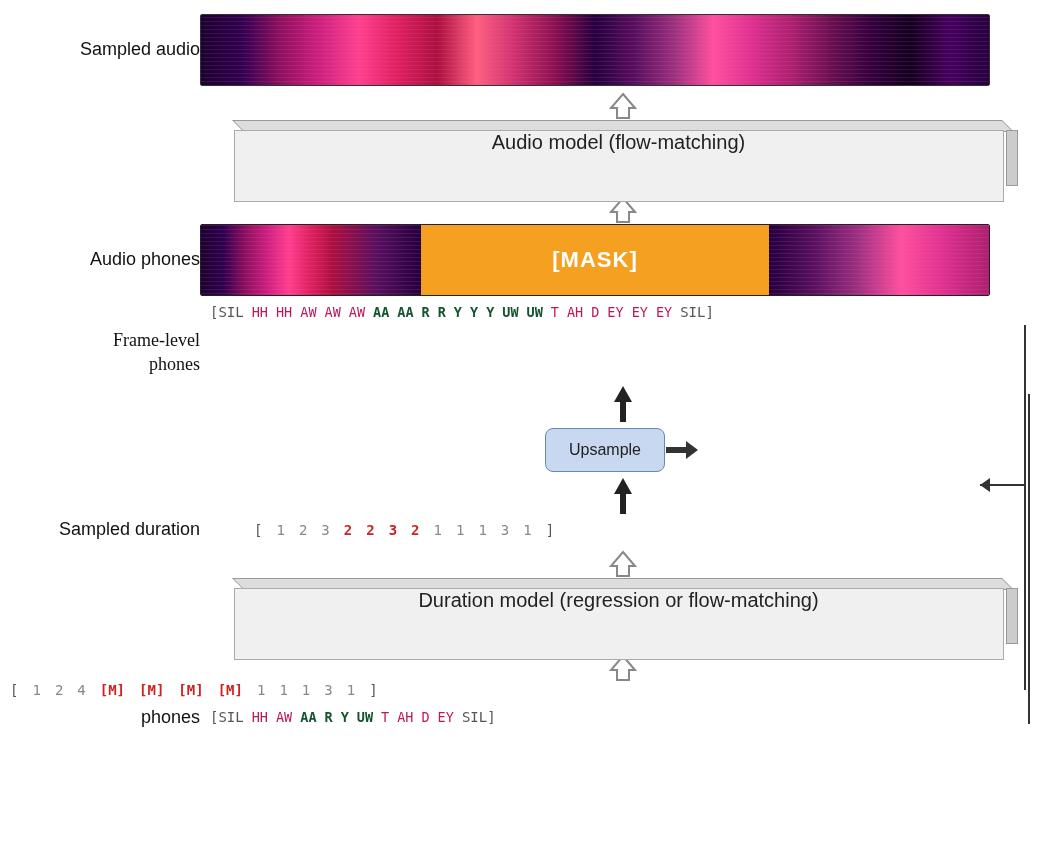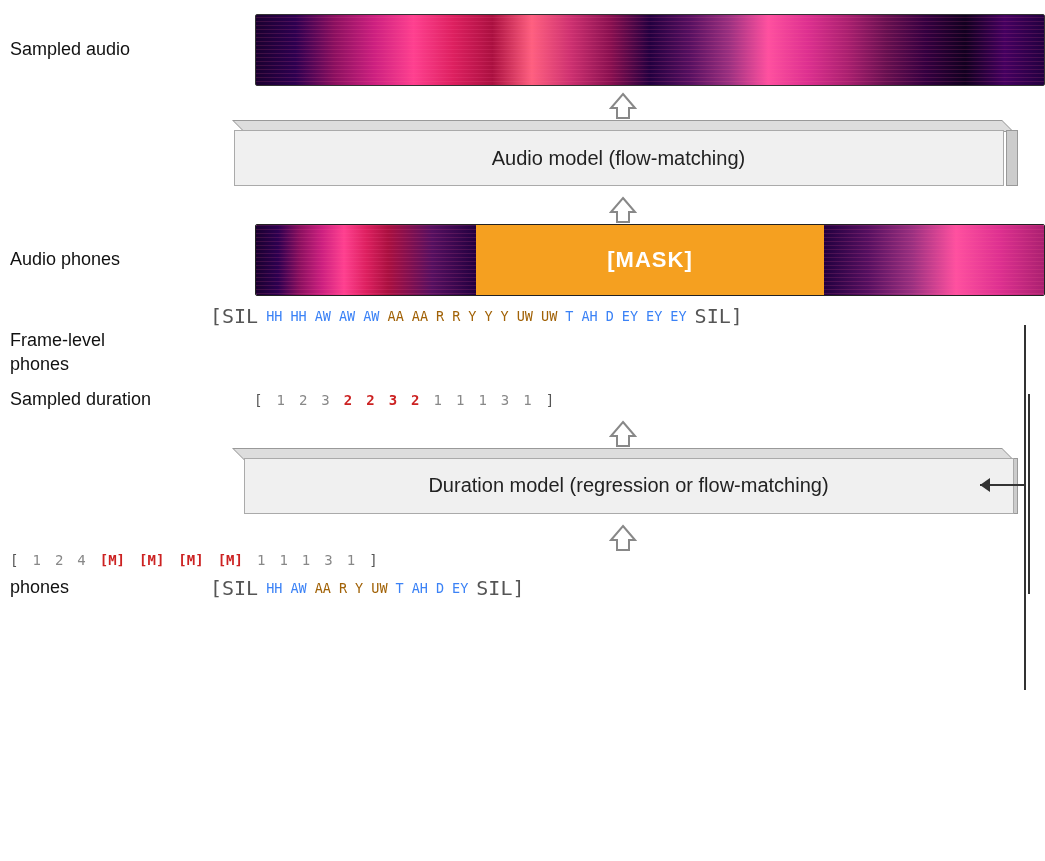--- a/index.html
+++ b/index.html
@@ -33,6 +33,7 @@
       color: #111;
       padding-left: 10px;
       line-height: 1.3;
+      text-align: right;
     }
 
     .row-content {

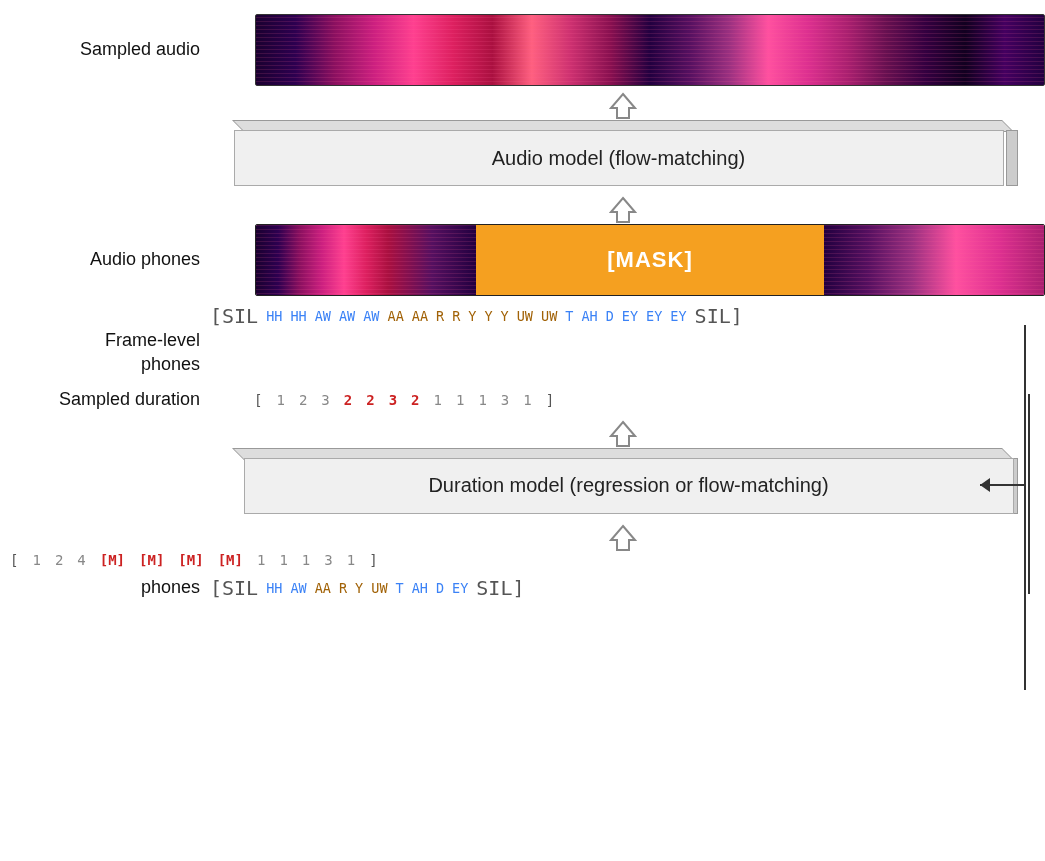--- a/index.html
+++ b/index.html
@@ -158,11 +158,10 @@
       left: 10px;
       top: 10px;
       width: 700px;
-      height: 56px;
+      height: 72px;
       background: #f0f0f0;
       border: 1.5px solid #aaa;
       display: flex;
-      align-items: center;
       justify-content: center;
       font-size: 20px;
       color: #222;

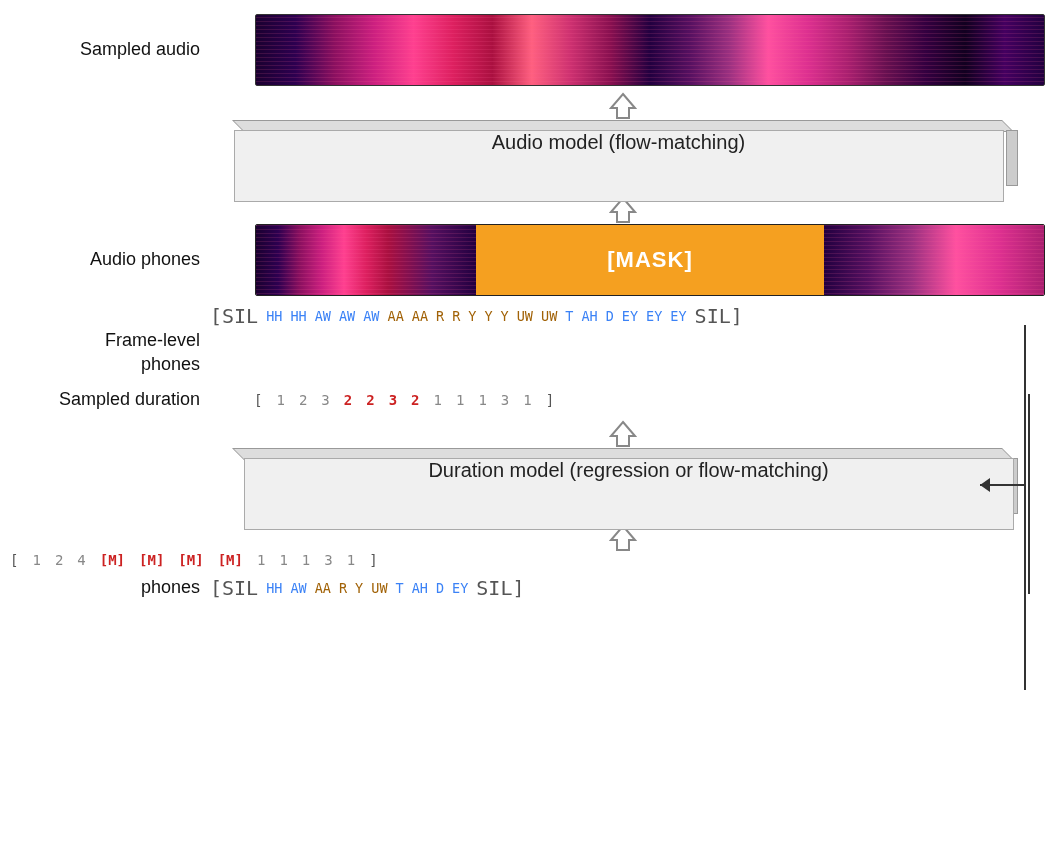--- a/index.html
+++ b/index.html
@@ -40,7 +40,7 @@
       flex: 1;
       display: flex;
       align-items: center;
-      justify-content: flex-end;
+      justify-content: flex-start;
     }
 
     

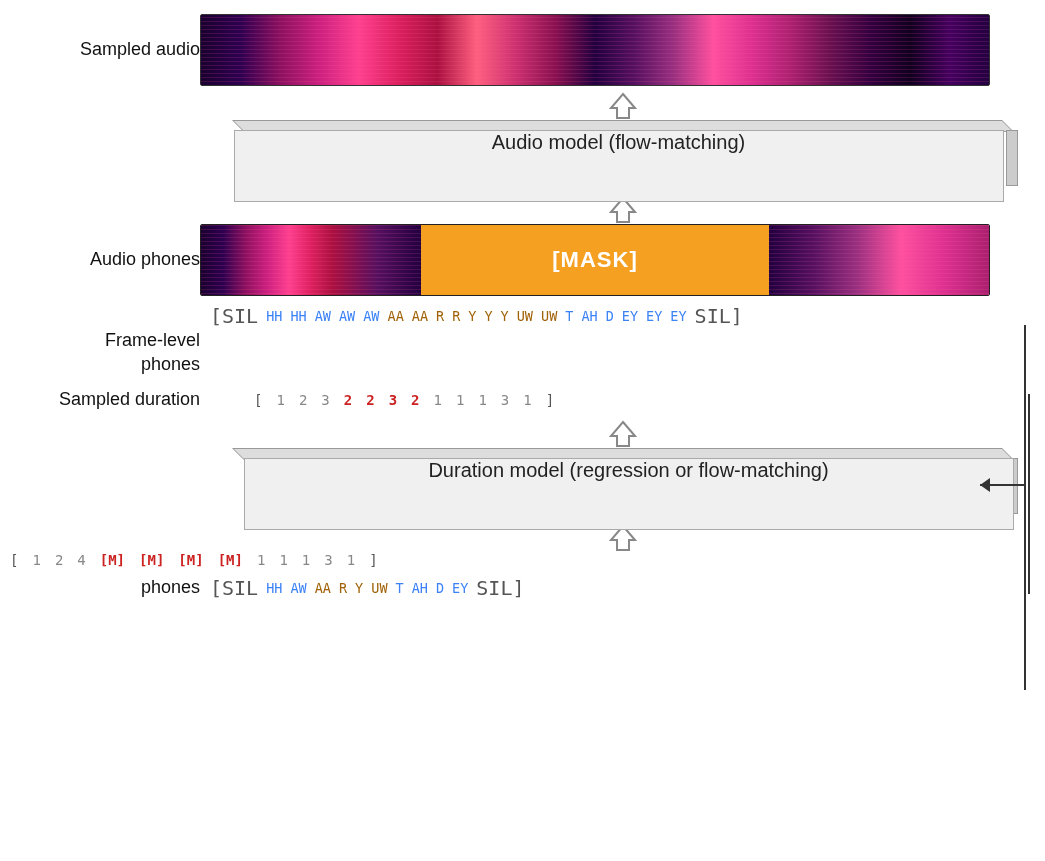--- a/index.html
+++ b/index.html
@@ -212,7 +212,7 @@
 
     .phone-bracket {
       color: #555;
-      font-size: 20px;
+      font-size: 14px;
     }
 
     

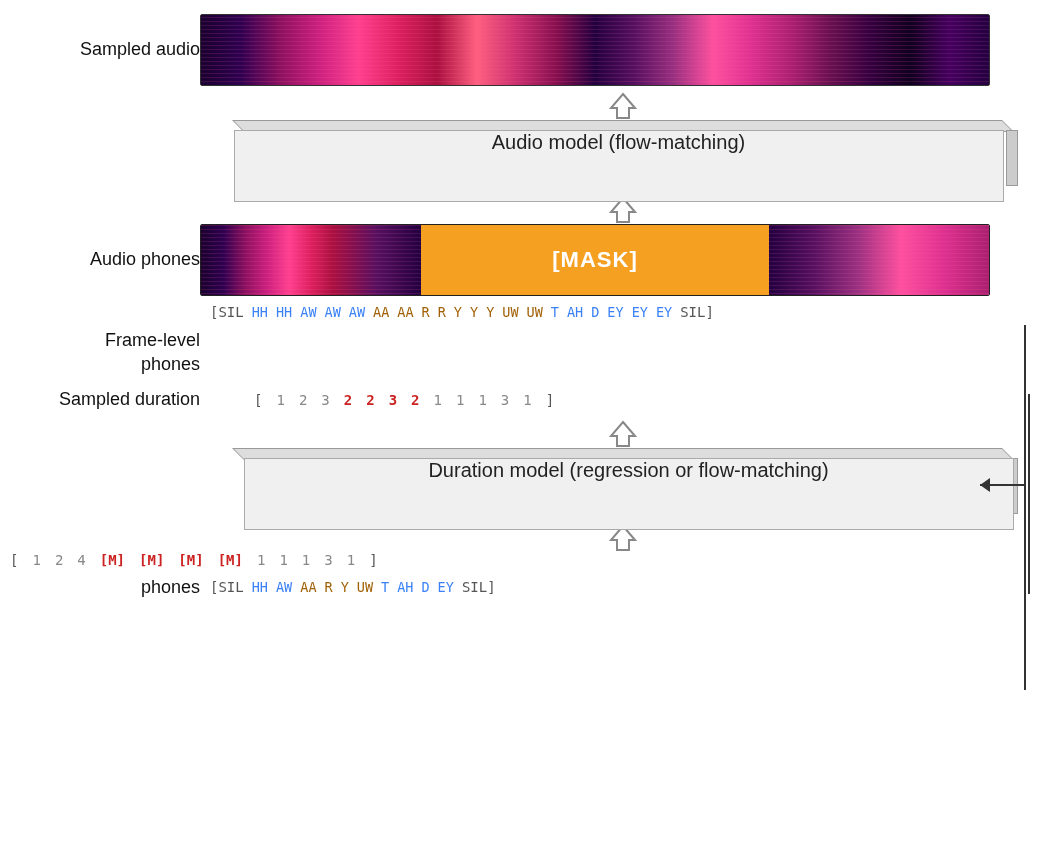--- a/index.html
+++ b/index.html
@@ -202,7 +202,7 @@
     }
 
     .phone-item {
-      color: #3b82f6;
+      color: #be185d;
     }
 
     .phone-item.red {

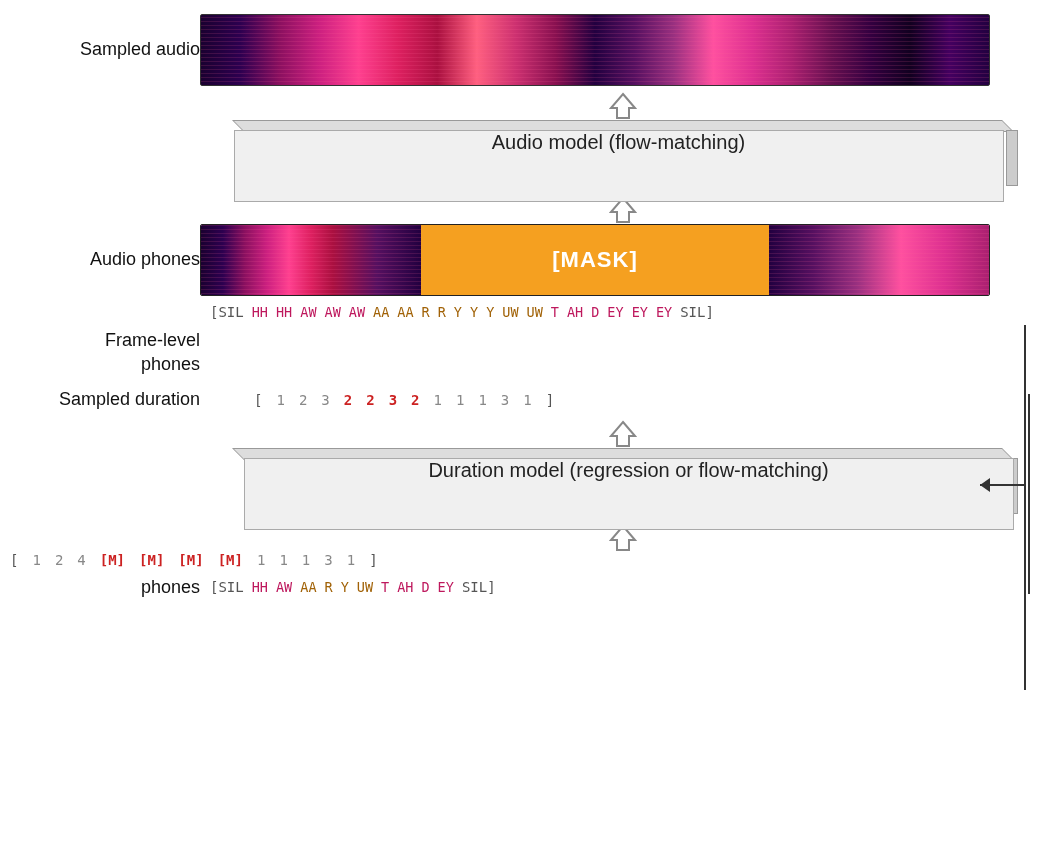--- a/index.html
+++ b/index.html
@@ -206,8 +206,8 @@
     }
 
     .phone-item.red {
-      color: #a16207;
-      font-weight: 400;
+      color: #14532d;
+      font-weight: 700;
     }
 
     .phone-bracket {

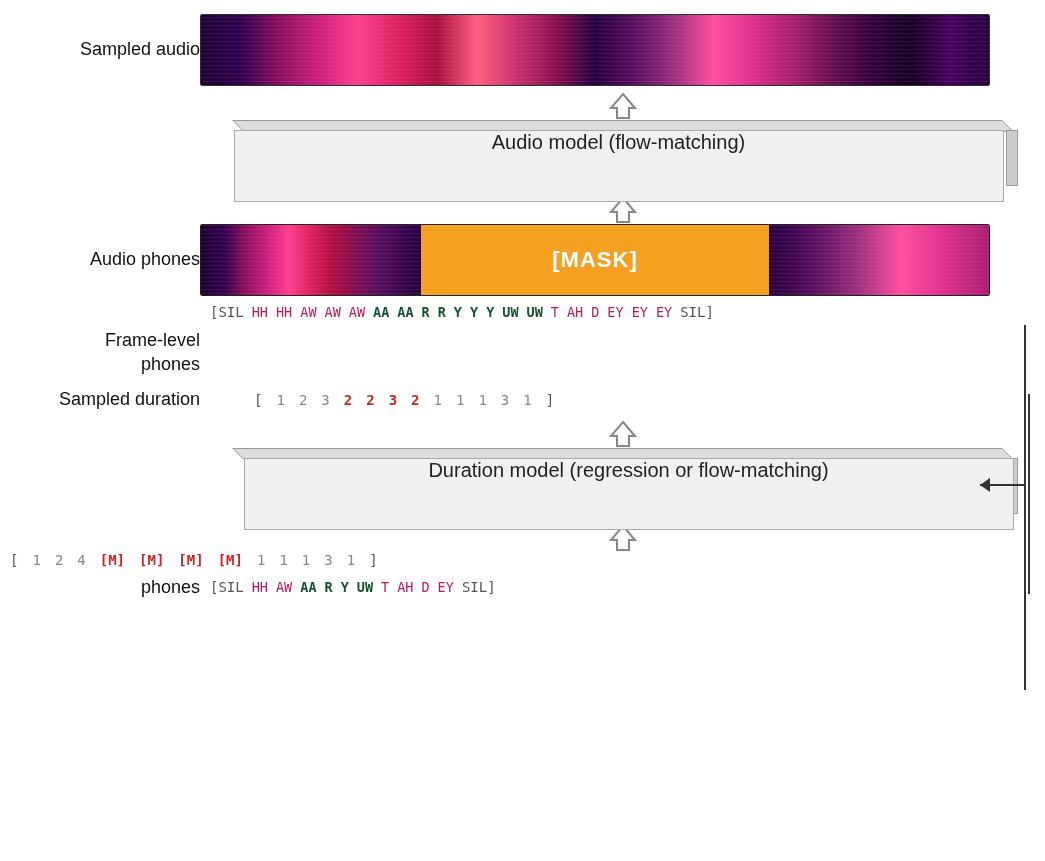--- a/index.html
+++ b/index.html
@@ -305,7 +305,7 @@
   </div>
 
   <div class="row" style="margin-bottom:8px; align-items:flex-start;">
-    <div class="row-label" style="padding-top:2px; white-space:pre-line;">
+    <div class="row-label" style="padding-top:2px; white-space:pre-line;font-family:Liberation Serif, serif;">
       <span>Frame-level
 phones</span>
     </div>

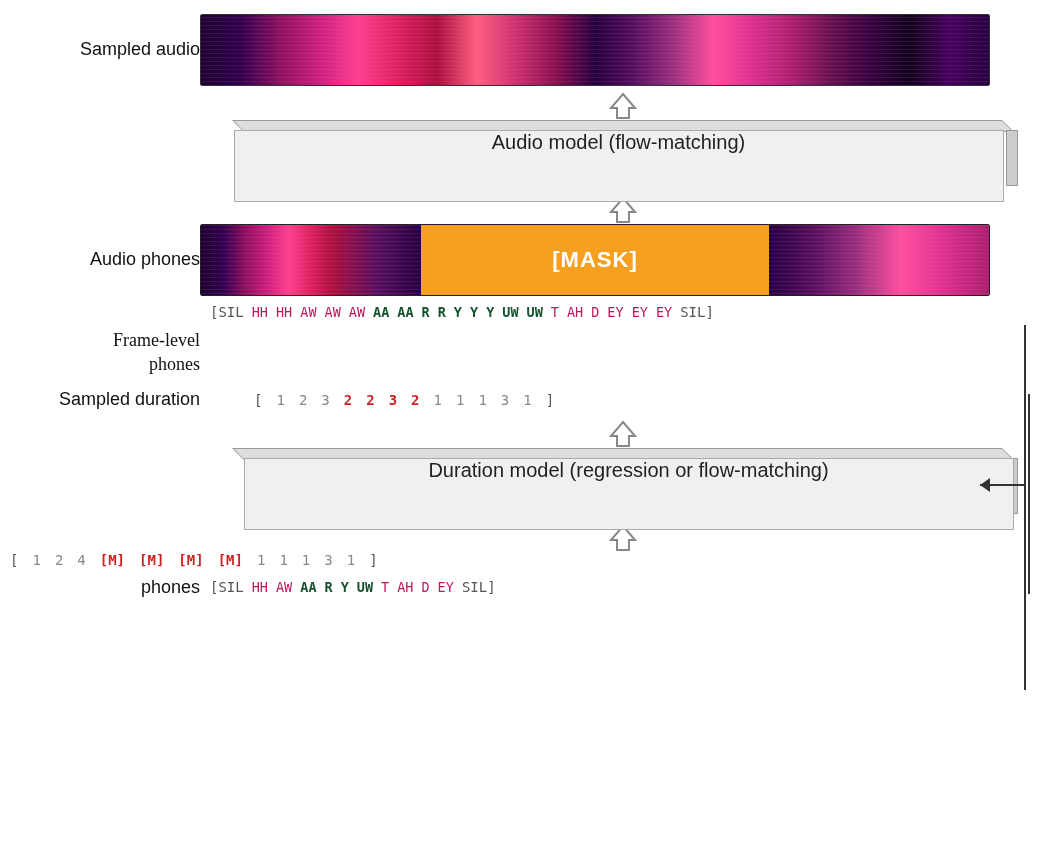--- a/index.html
+++ b/index.html
@@ -339,6 +339,32 @@
 
   <div style="display:flex; margin-bottom:4px; position:relative;">
     <div style="width:200px; min-width:200px;"></div>
+    <div style="flex:1; display:flex; flex-direction:column; align-items:center; position:relative;">
+
+      <div style="display:flex; flex-direction:column; align-items:center; margin-bottom:4px;">
+        <svg width="22" height="40" viewBox="0 0 22 40">
+          <polygon points="11,2 20,18 14,18 14,38 8,38 8,18 2,18" fill="#222"></polygon>
+        </svg>
+      </div>
+
+      <div style="display:flex; align-items:center; gap:0;">
+        <div class="upsample-box">
+          <span>Upsample</span>
+        </div>
+
+        <div style="display:flex; align-items:center; margin-left:-1px;">
+          <svg width="36" height="22" viewBox="0 0 36 22">
+            <polygon points="34,11 22,2 22,8 2,8 2,14 22,14 22,20" fill="#333"></polygon>
+          </svg>
+        </div>
+      </div>
+
+      <div style="display:flex; flex-direction:column; align-items:center; margin-top:4px;">
+        <svg width="22" height="38" viewBox="0 0 22 38">
+          <polygon points="11,2 20,18 14,18 14,38 8,38 8,18 2,18" fill="#222"></polygon>
+        </svg>
+      </div>
+    </div>
 
     <div style="position:absolute; right:15px; top:10px; width:2px; background:#333; height:calc(100% + 200px); z-index:10;"></div>
   </div>

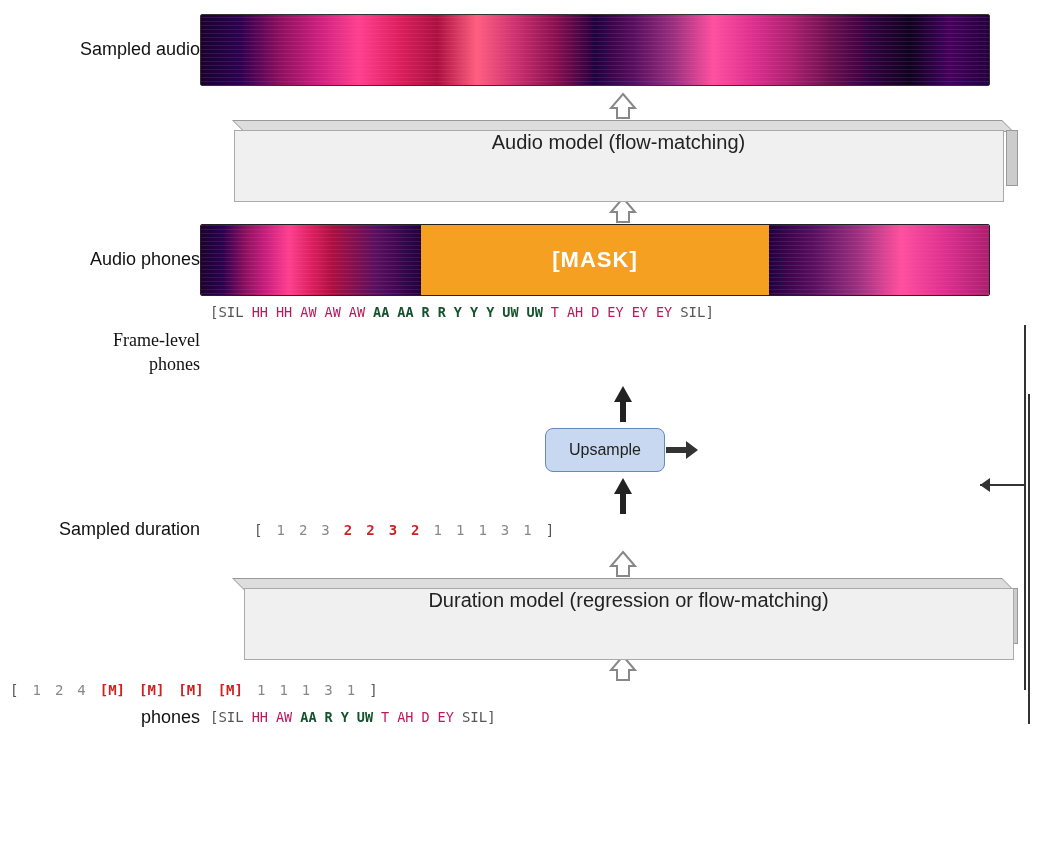--- a/index.html
+++ b/index.html
@@ -402,7 +402,7 @@
     <div style="flex:1; display:flex; justify-content:center;">
       <div class="box-3d" style="width:790px;">
         <div class="box-3d-top" style="width:770px; left:16px;"></div>
-        <div class="box-3d-main" style="width:770px; left:16px;">
+        <div class="box-3d-main" style="width:770px; left:6px;">
           <span>Duration model (regression or flow-matching)</span>
         </div>
         <div class="box-3d-side"></div>

